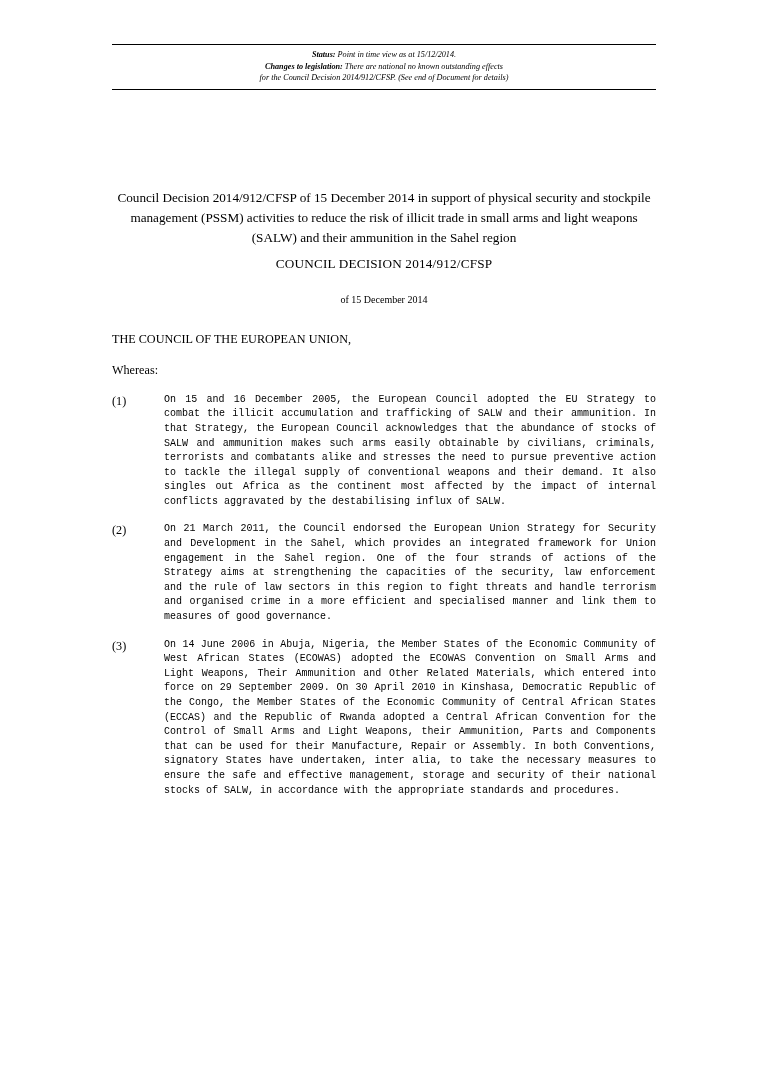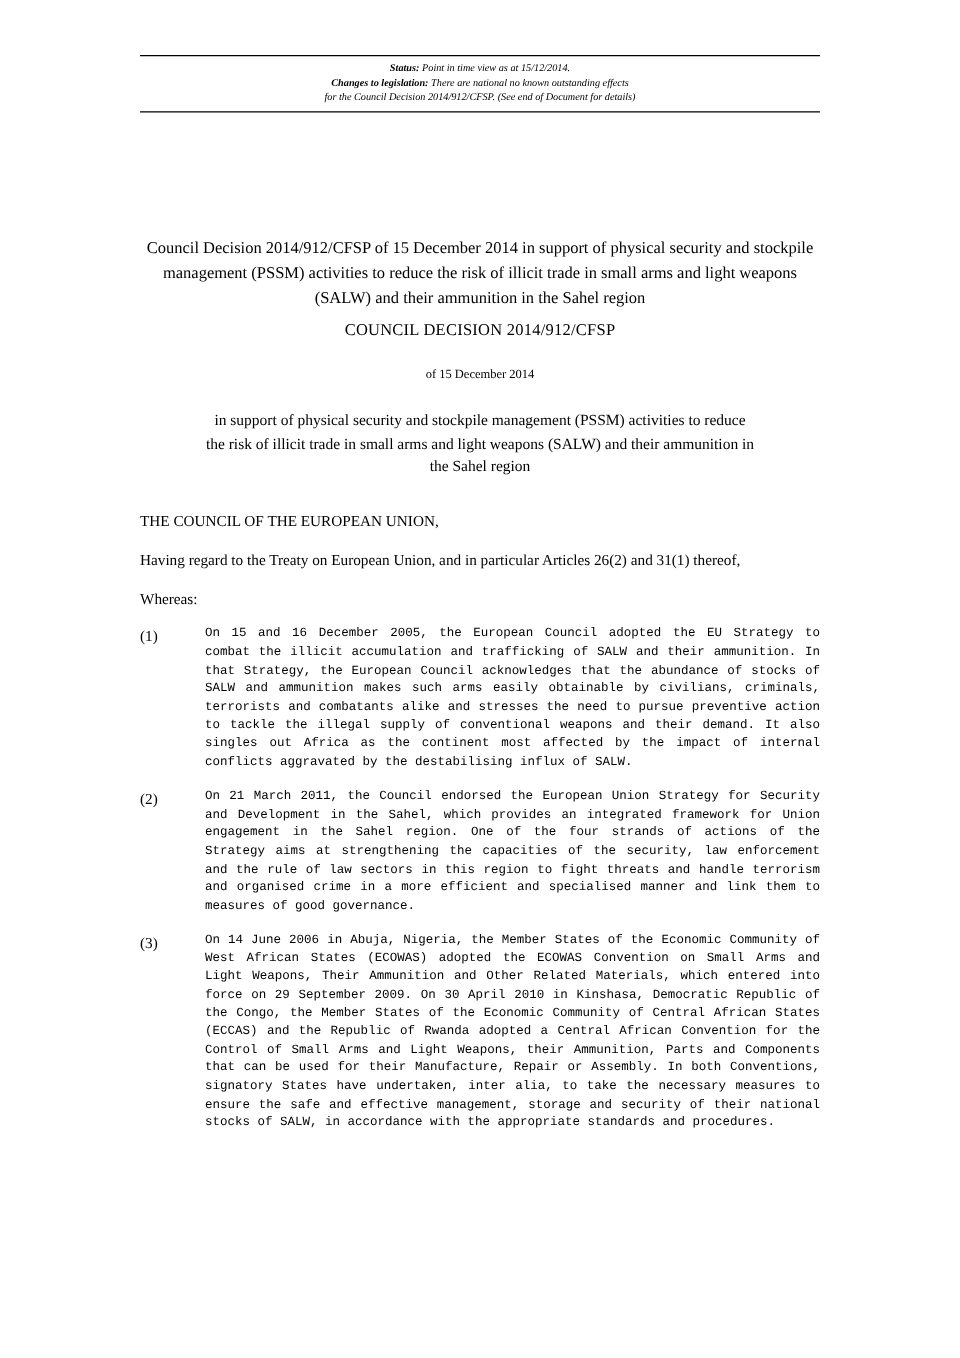--- a/index.html
+++ b/index.html
@@ -122,7 +122,6 @@
 
   <div class="title-date">of 15 December 2014</div>
 
-  <div class="title-sub">in support of physical security and stockpile management (PSSM) activities to reduce the risk of illicit trade in small arms and light weapons (SALW) and their ammunition in the Sahel region</div>
 
   <div class="body-text">
 

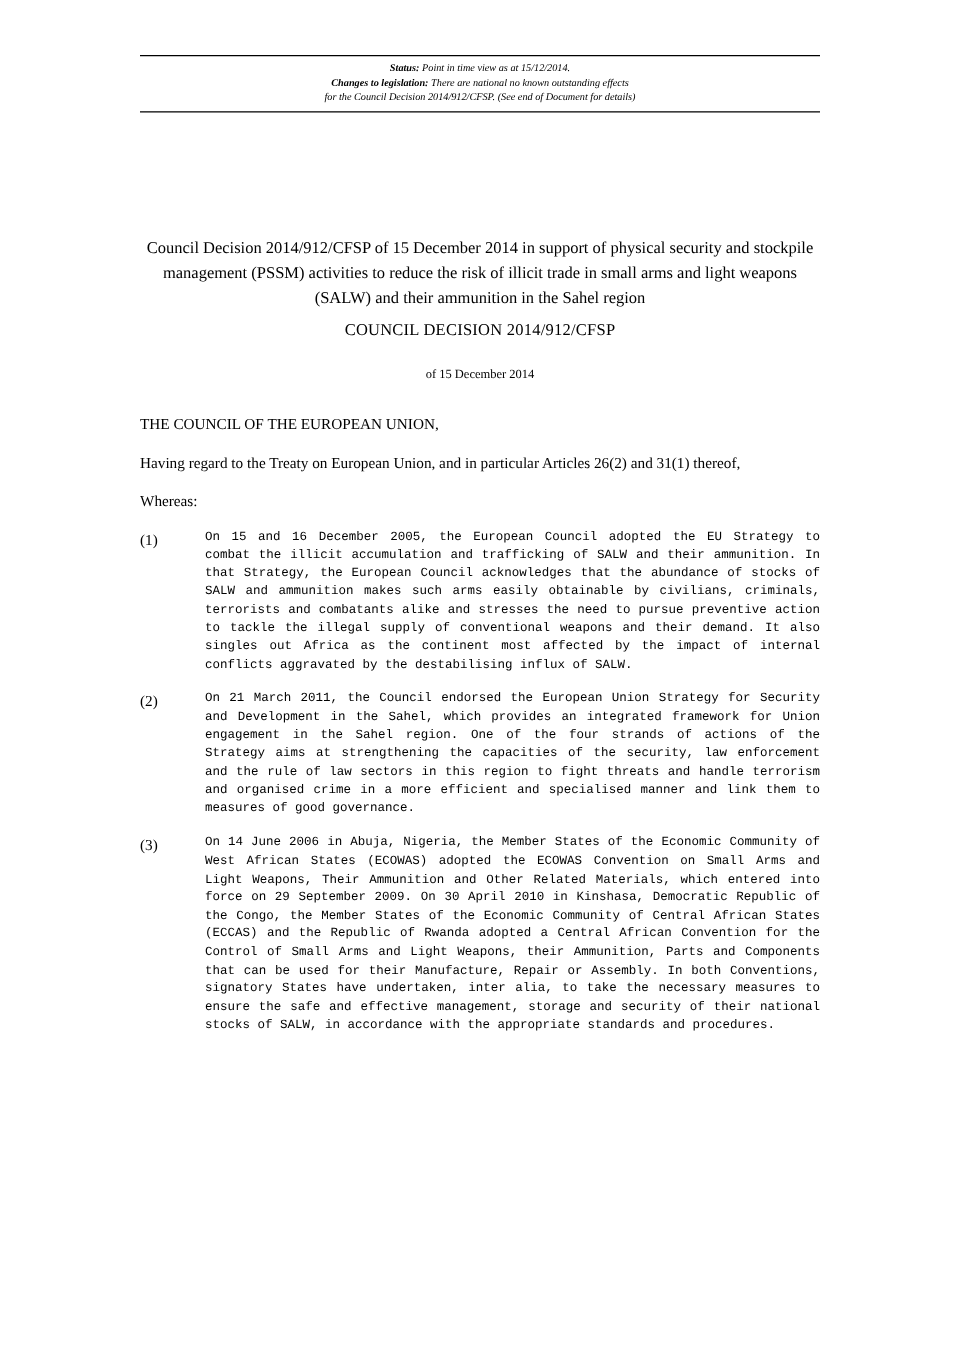--- a/index.html
+++ b/index.html
@@ -127,7 +127,6 @@
 
     <p class="para nojust">THE COUNCIL OF THE EUROPEAN UNION,</p>
 
-    <p class="para">Having regard to the Treaty on European Union, and in particular Articles 26(2) and 31(1) thereof,</p>
 
 
     <p class="para whereas nojust">Whereas:</p>

